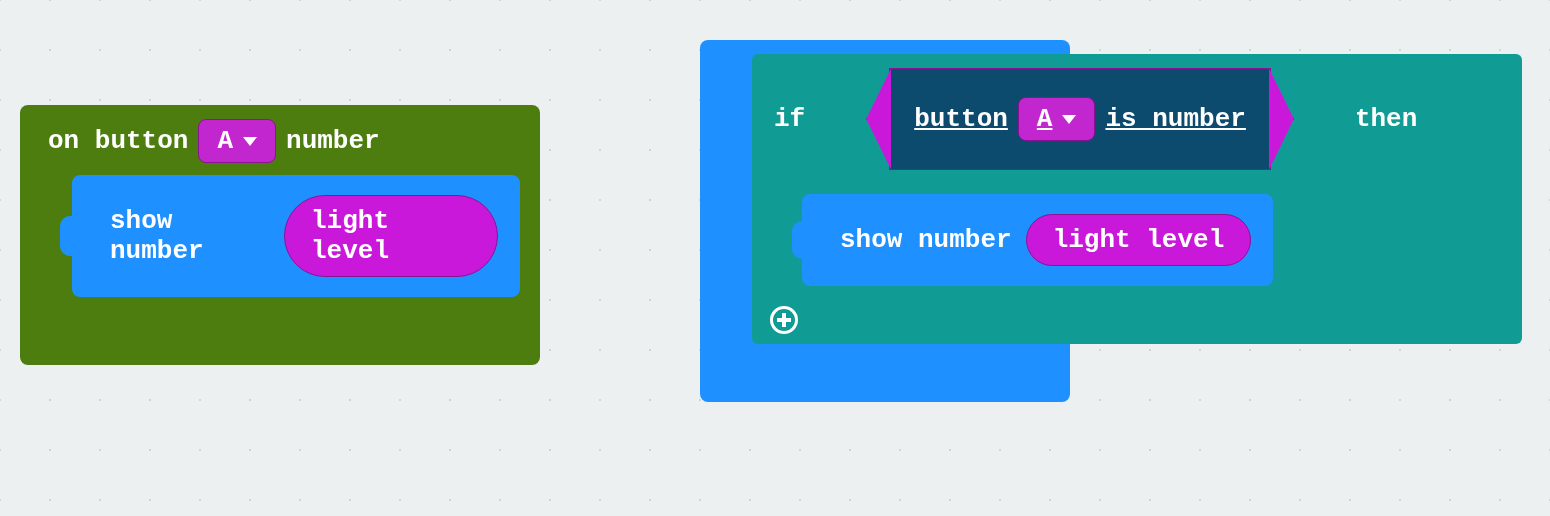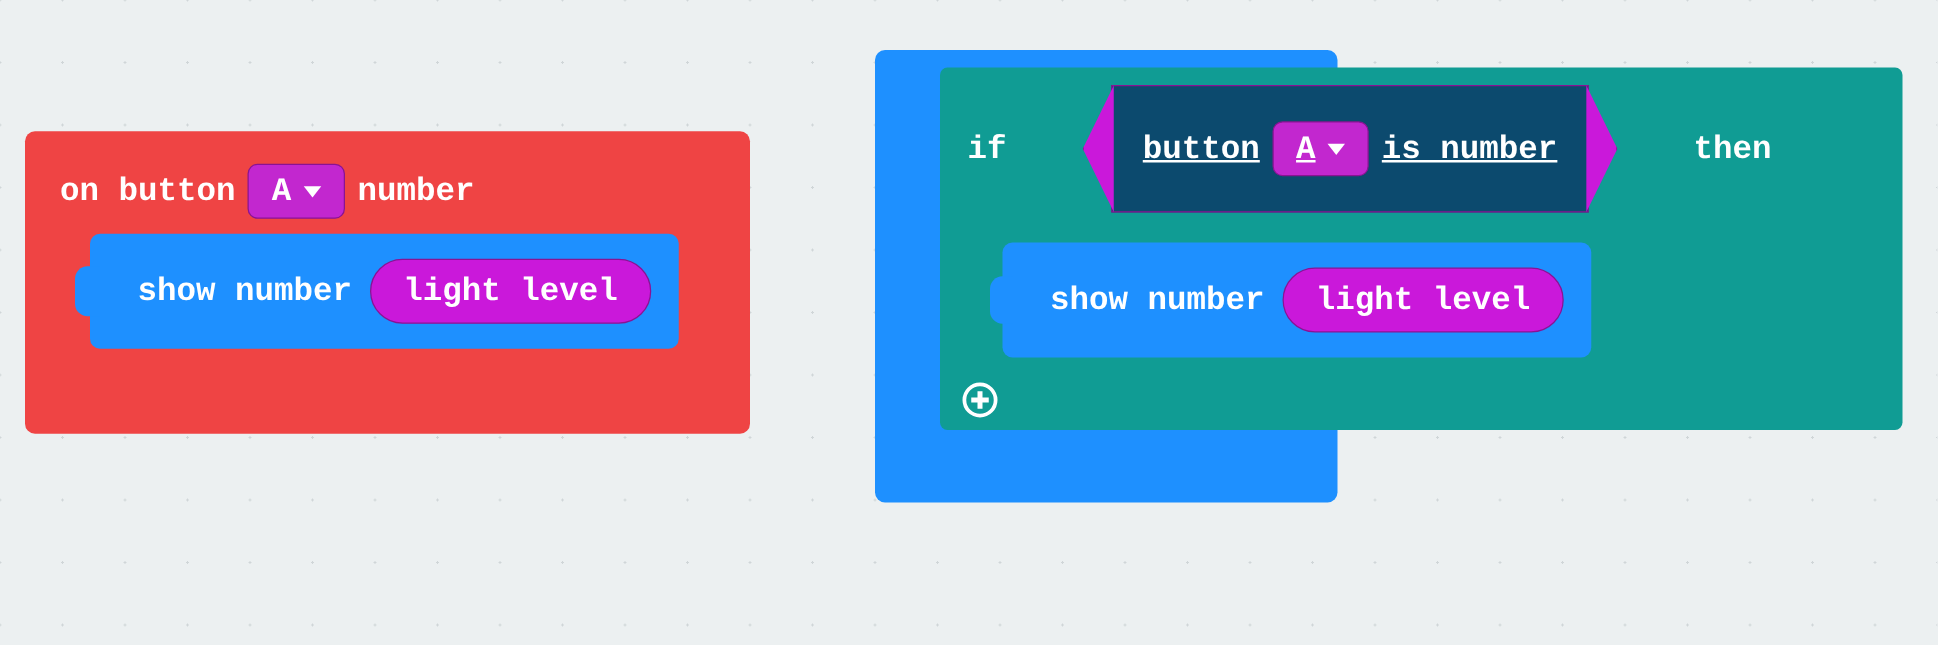--- a/index.html
+++ b/index.html
@@ -38,11 +38,11 @@
 
 
 .pink-hat {
-  background: #ef4444;
-  color: #fff;
-  border-radius: 8px;
-  padding: 26px 20px 18px 20px;
-  width: 580px;
+  background: #4d7c0f;
+  color: #fff;
+  border-radius: 8px;
+  padding: 14px 20px 18px 20px;
+  width: 520px;
   position: relative;
 }
 .pink-hat-header {

